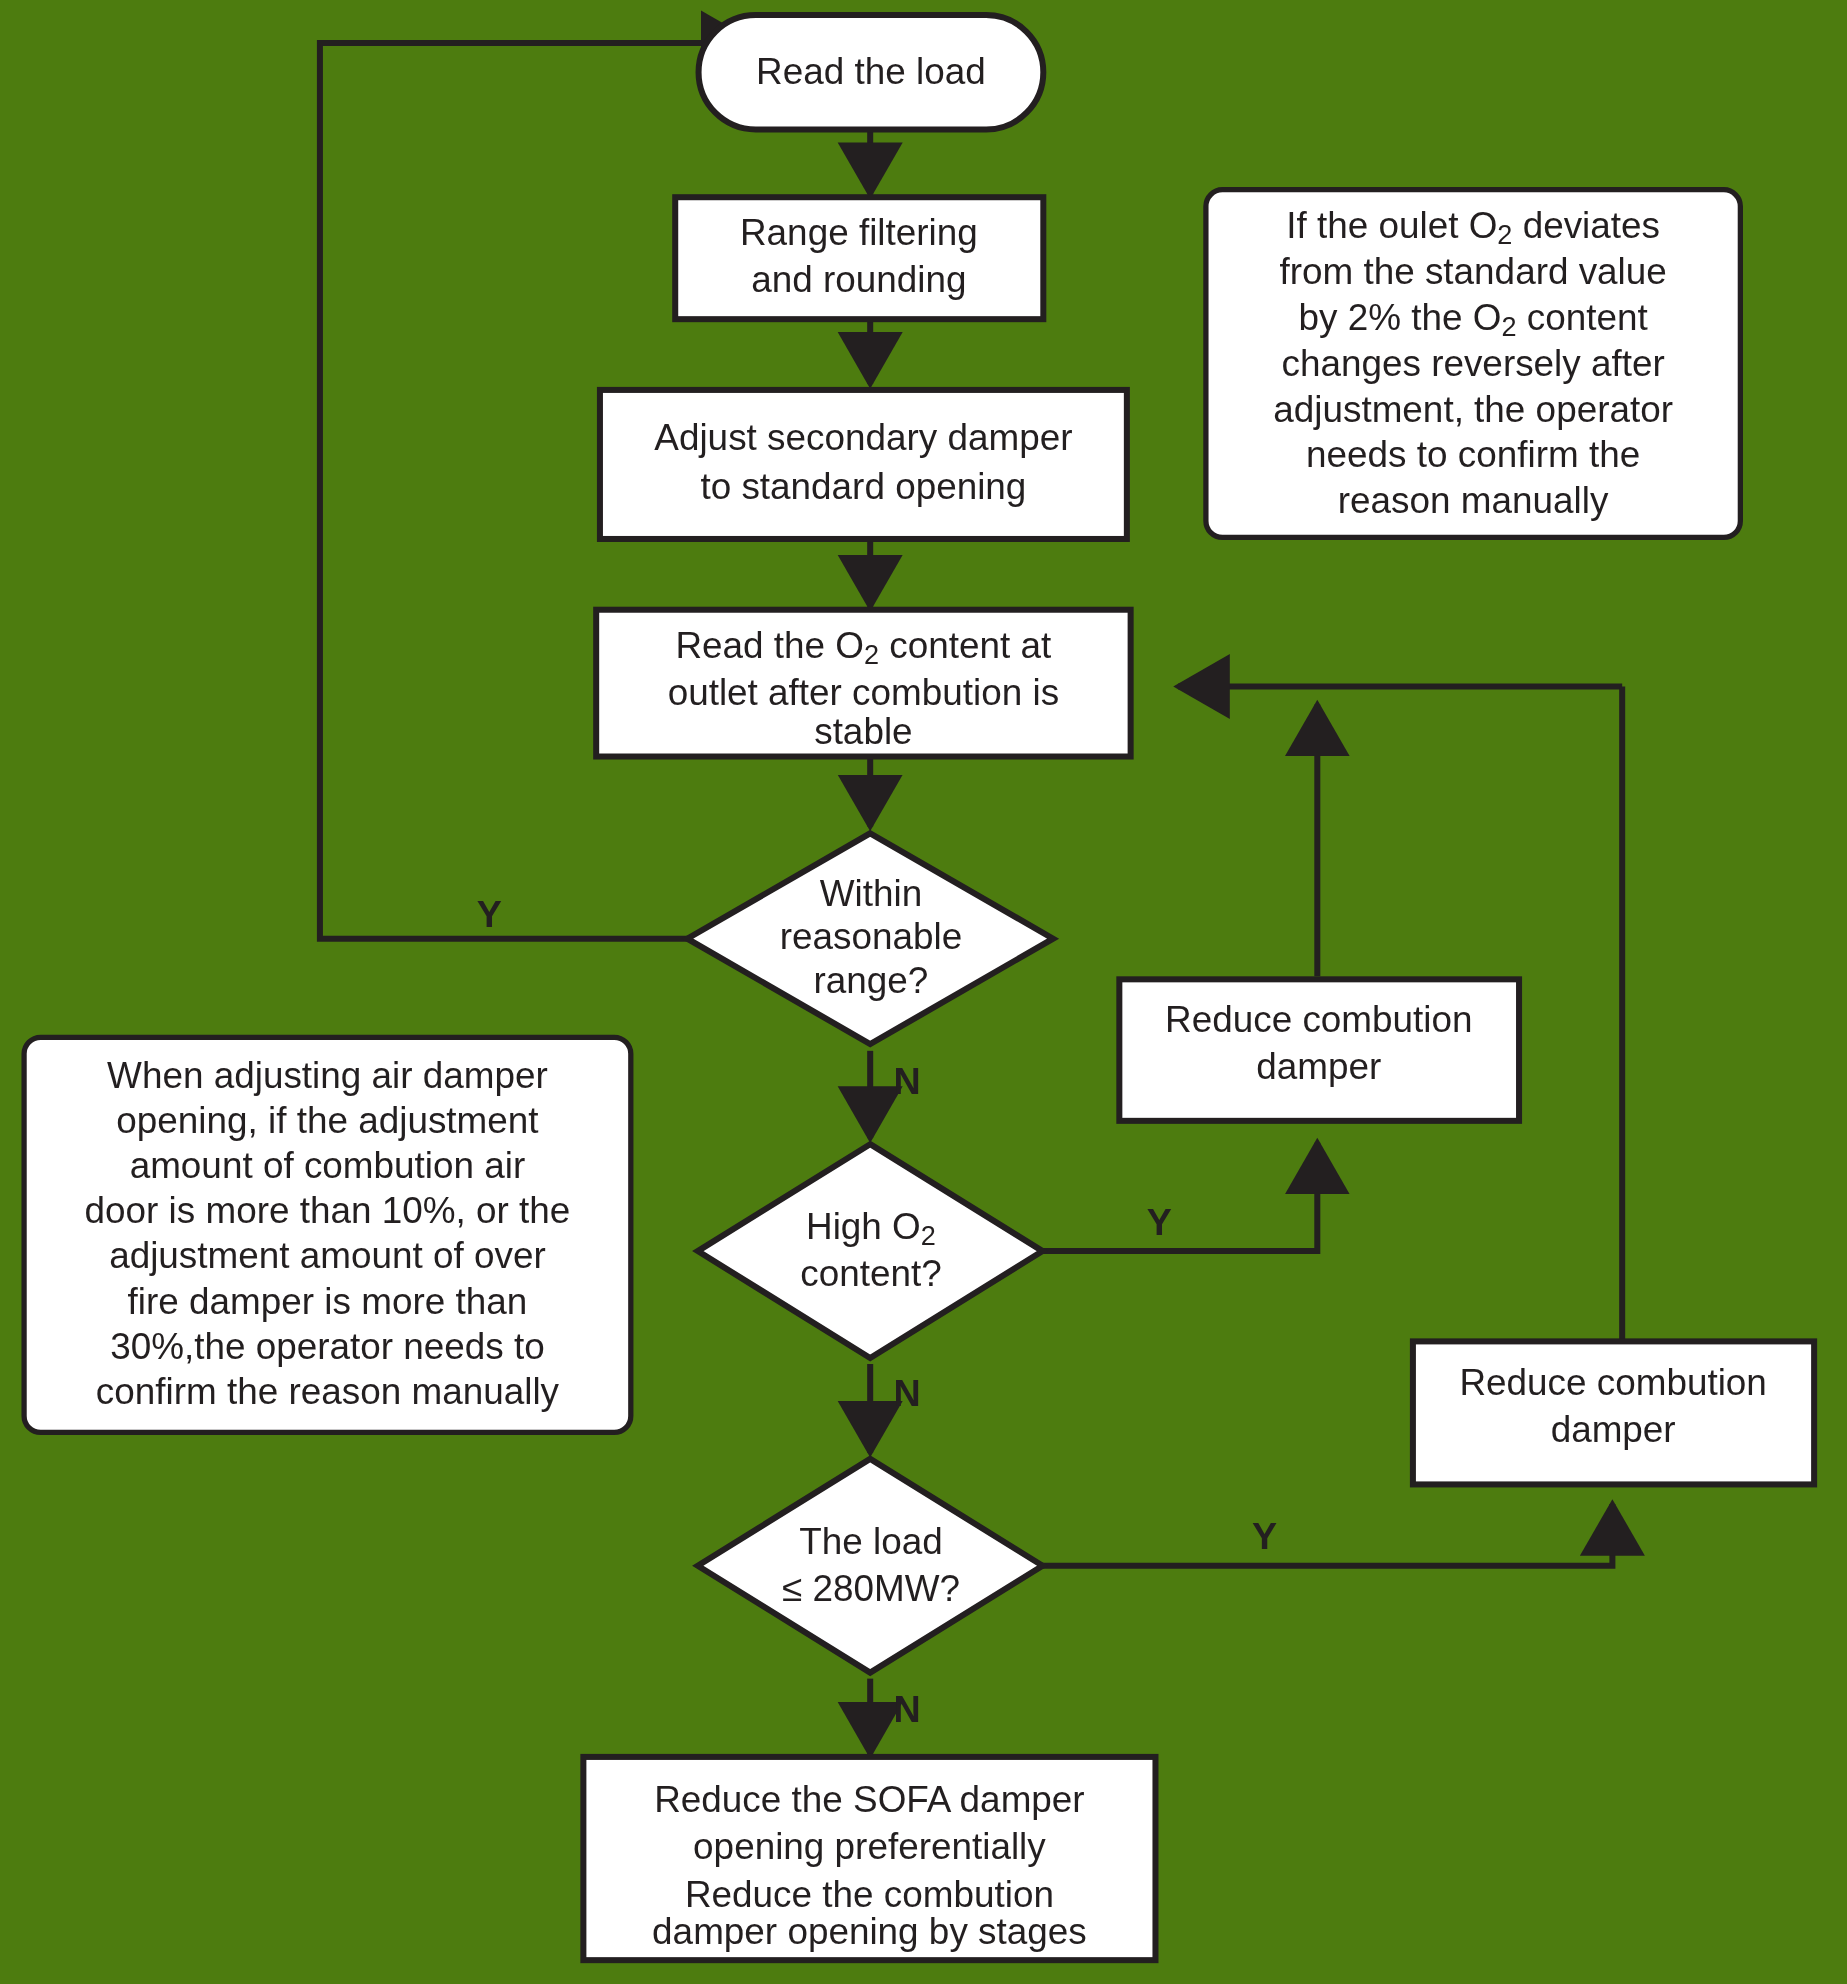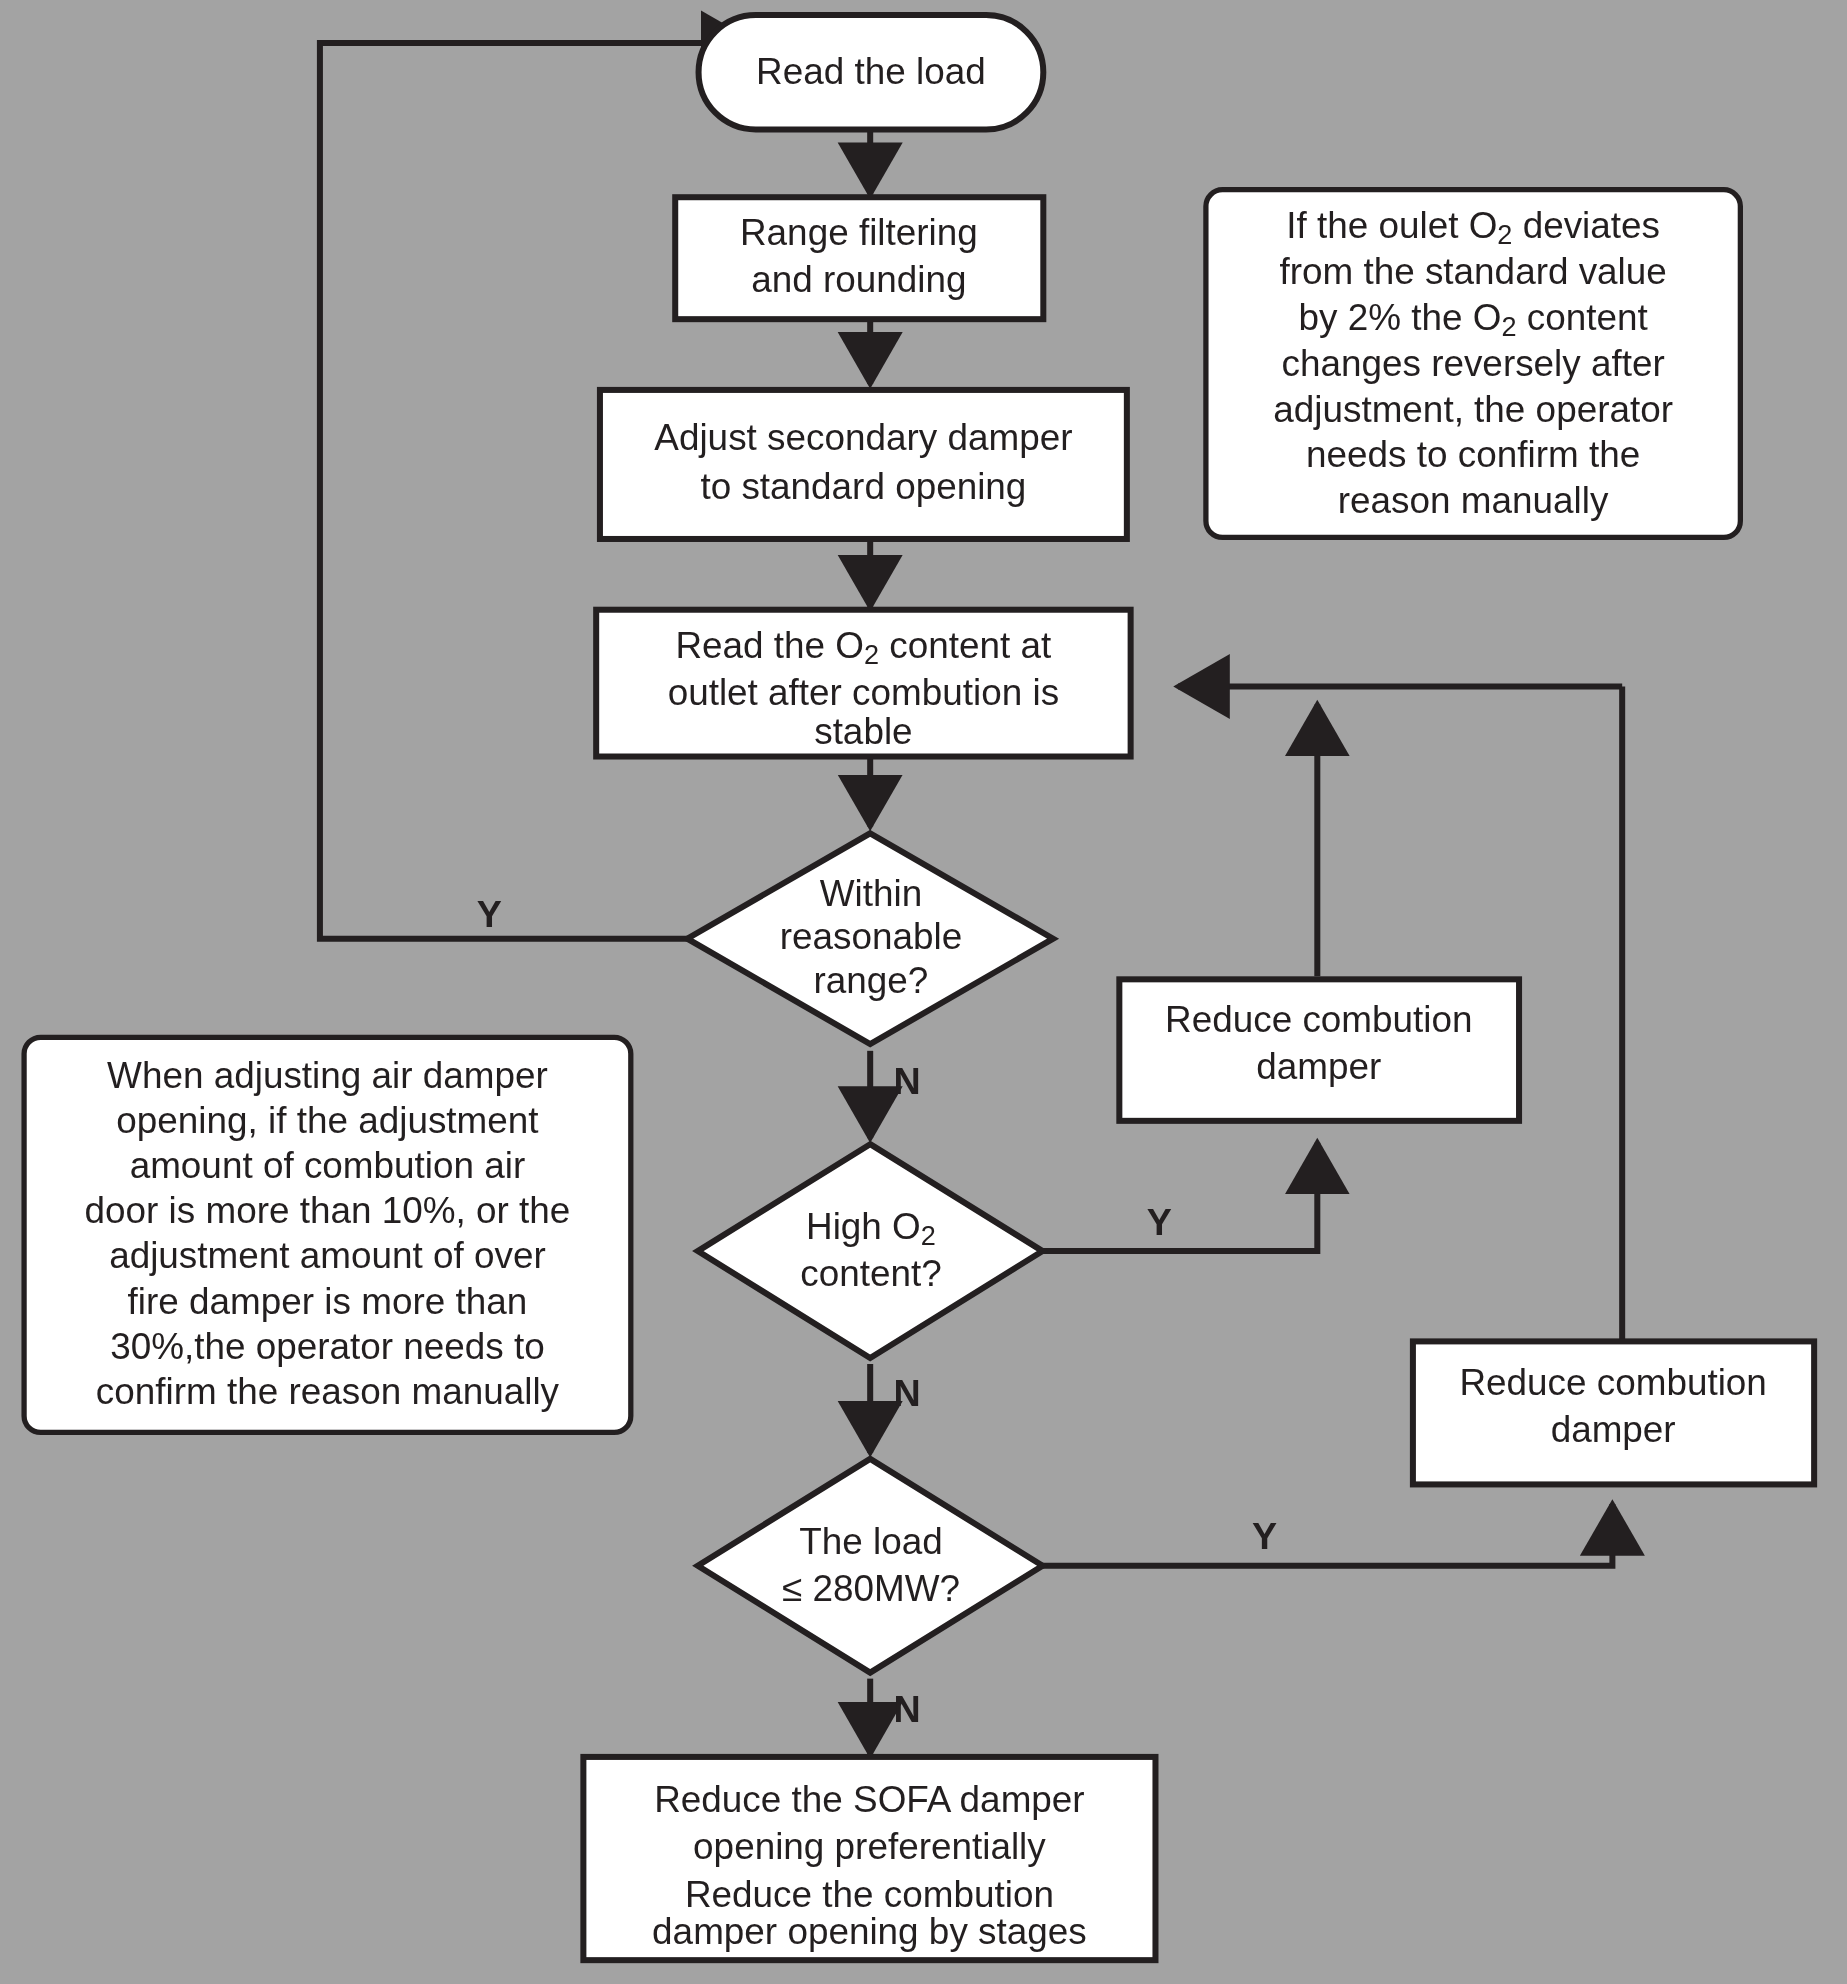--- a/index.html
+++ b/index.html
@@ -4,7 +4,7 @@
 <style>
   html,body{margin:0;padding:0;background:#ffffff;}
   body{font-family:"Liberation Sans", sans-serif;}
-  #stage{position:relative;width:1848px;height:1985px;background:#a3a3a3;overflow:hidden;}
+  #stage{position:relative;width:1848px;height:1985px;background:#4d7c0f;overflow:hidden;}
   #flow{position:absolute;left:0;top:0;width:1848px;height:1985px;}
   .shape{fill:#ffffff;stroke:#231f20;stroke-width:8;}
   .shape-thin{fill:#ffffff;stroke:#231f20;stroke-width:7;}

